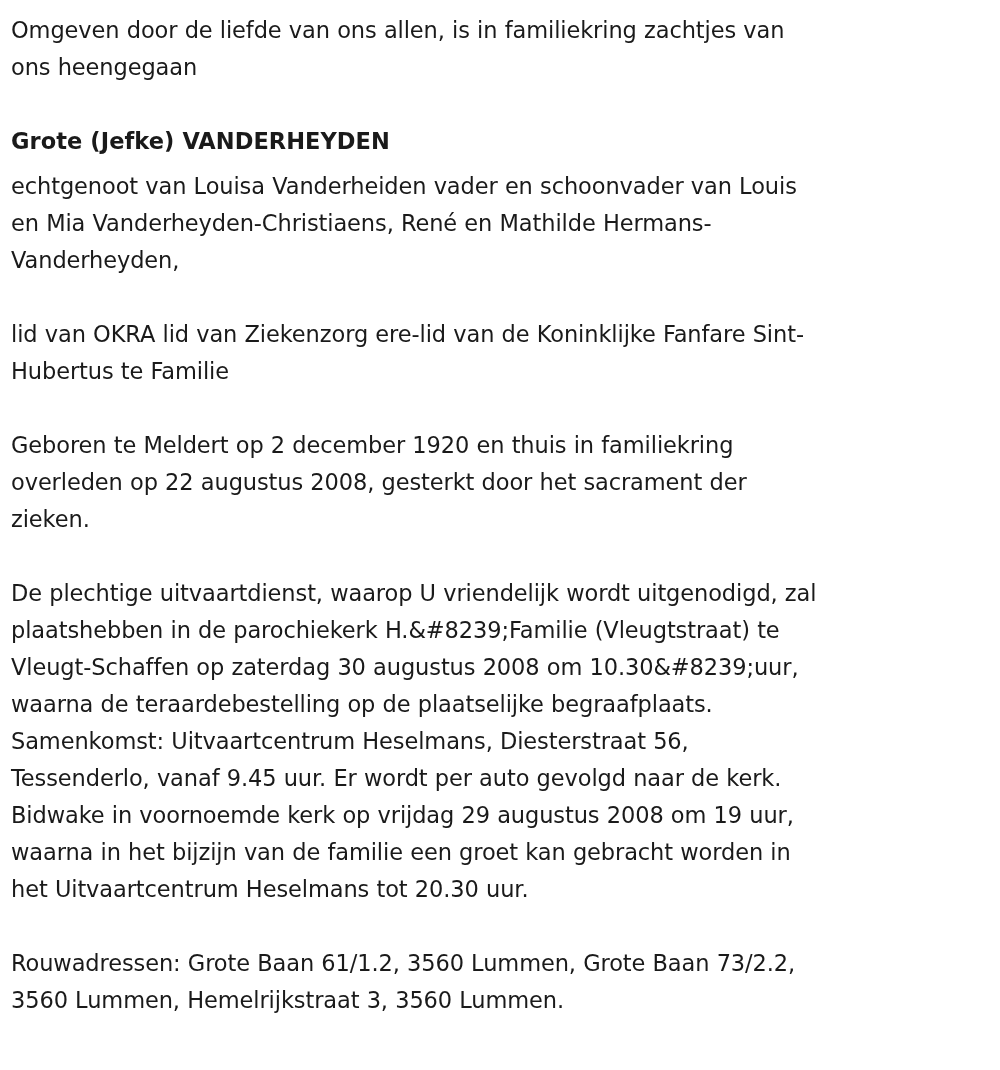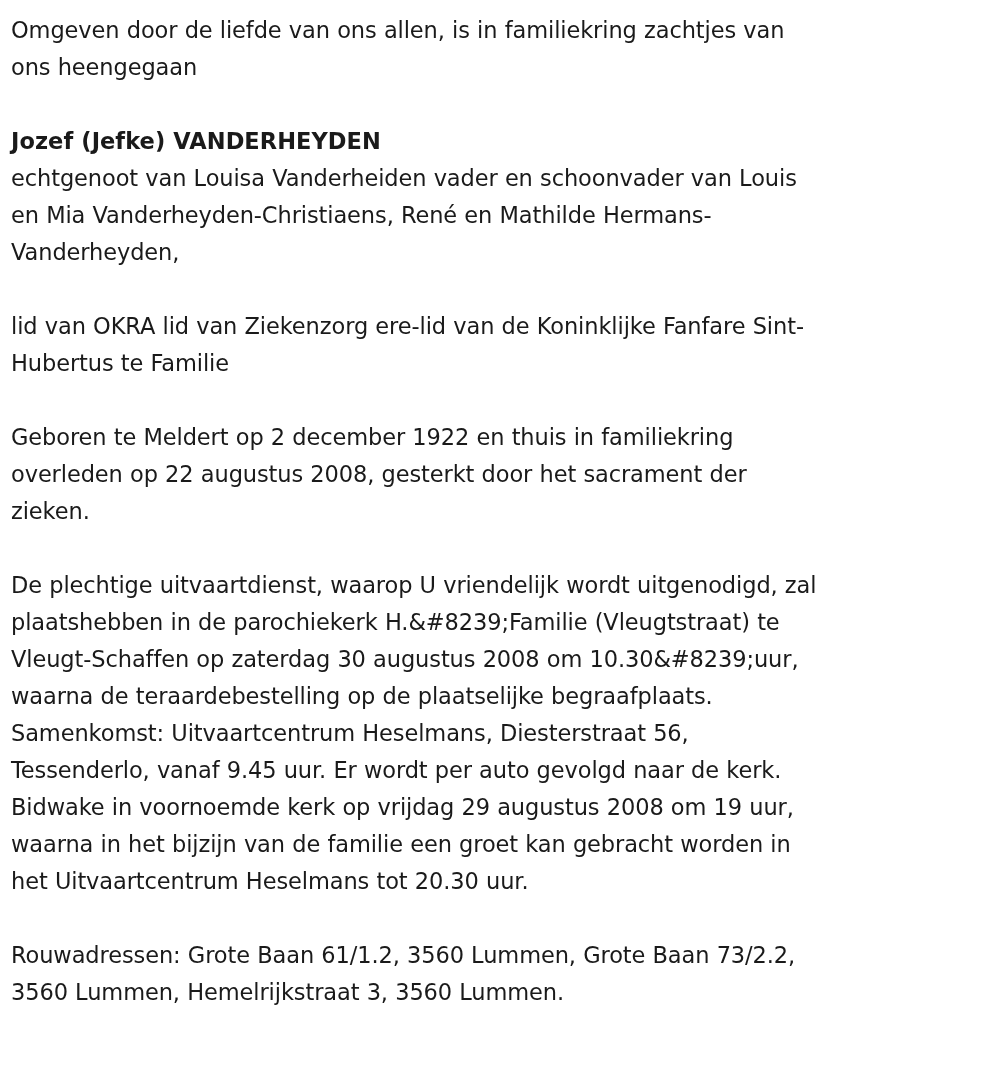--- a/index.html
+++ b/index.html
@@ -50,7 +50,7 @@
 
   <p class="block">Omgeven door de liefde van ons allen, is in familiekring zachtjes van ons heengegaan</p>
 
-  <p class="block name">Jozef (Jefke) VANDERHEYDEN</p>
+  <p class="block name">Grote (Jefke) VANDERHEYDEN</p>
 
   <p class="block tight-follow">echtgenoot van Louisa Vanderheiden vader en schoonvader van Louis en Mia Vanderheyden-Christiaens, René en Mathilde Hermans-Vanderheyden,</p>
 

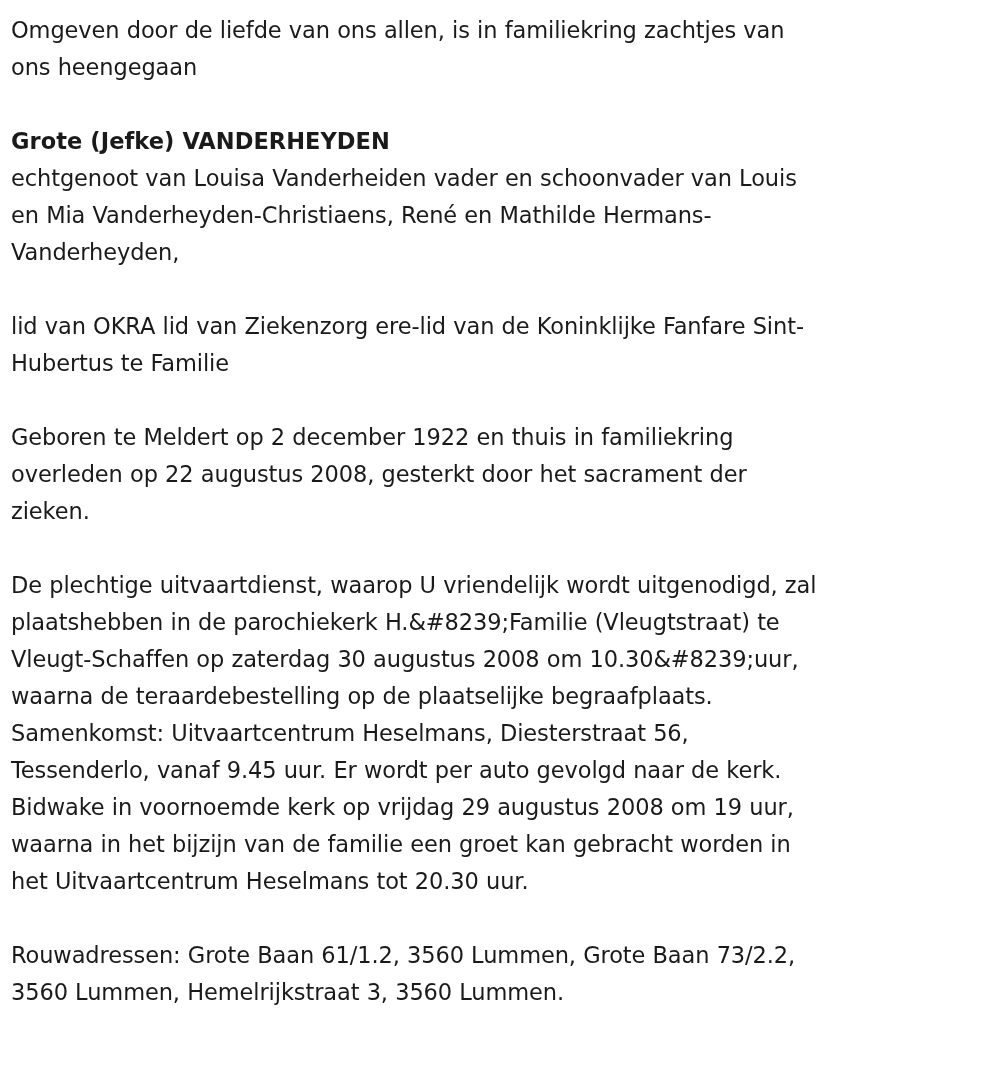--- a/index.html
+++ b/index.html
@@ -40,7 +40,7 @@
     letter-spacing: 0.05px;
   }
   .block.tight-follow {
-    margin-top: 0;
+    margin-top: 8px;
   }
 </style>
 </head>

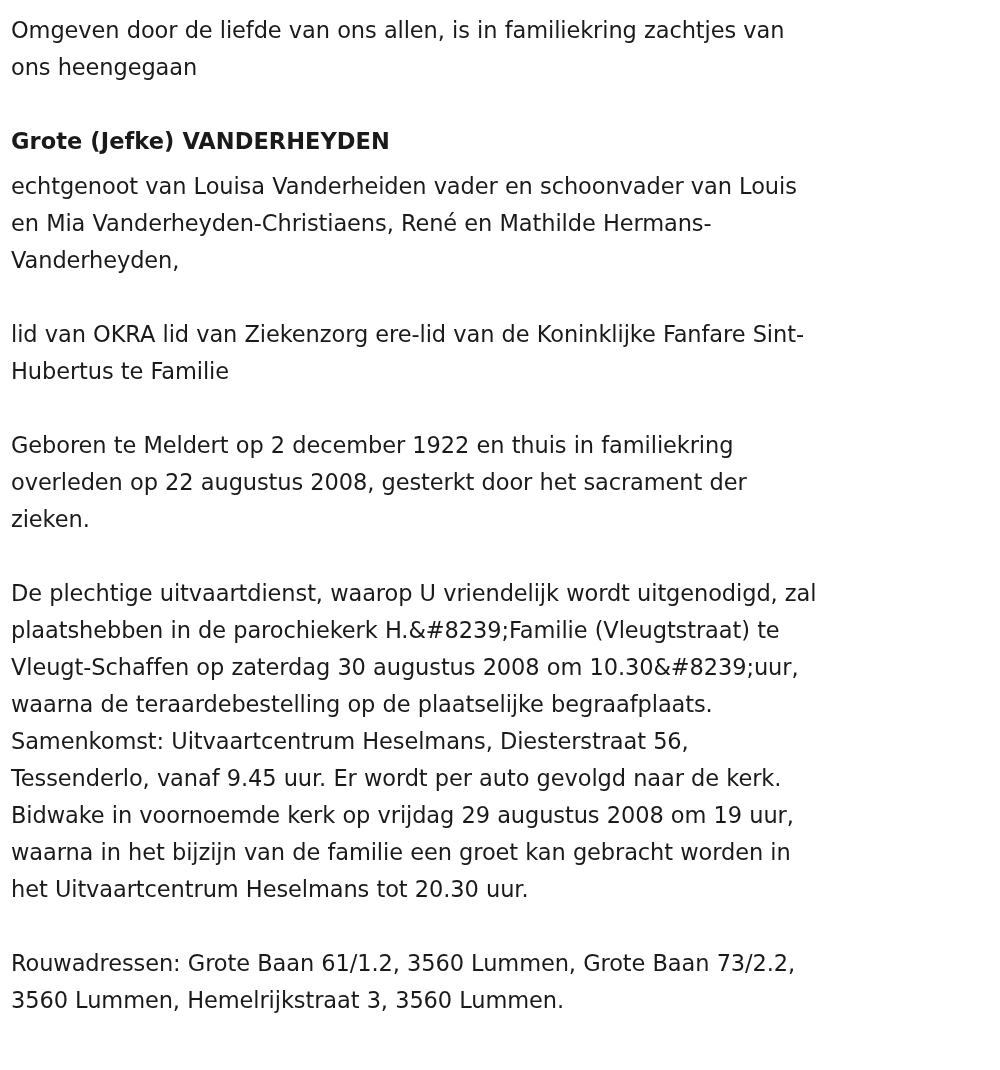--- a/index.html
+++ b/index.html
@@ -56,7 +56,7 @@
 
   <p class="block">lid van OKRA lid van Ziekenzorg ere-lid van de Koninklijke Fanfare Sint-Hubertus te Familie</p>
 
-  <p class="block">Geboren te Meldert op 2 december 1922 en thuis in familiekring overleden op 22 augustus 2008, gesterkt door het sacrament der zieken.</p>
+  <p class="block">Geboren te Meldert op 2 december 1920 en thuis in familiekring overleden op 22 augustus 2008, gesterkt door het sacrament der zieken.</p>
 
   <p class="block">De plechtige uitvaartdienst, waarop U vriendelijk wordt uitgenodigd, zal plaatshebben in de parochiekerk H.&amp;#8239;Familie (Vleugtstraat) te Vleugt-Schaffen op zaterdag 30 augustus 2008 om 10.30&amp;#8239;uur, waarna de teraardebestelling op de plaatselijke begraafplaats. Samenkomst: Uitvaartcentrum Heselmans, Diesterstraat 56, Tessenderlo, vanaf 9.45 uur. Er wordt per auto gevolgd naar de kerk. Bidwake in voornoemde kerk op vrijdag 29 augustus 2008 om 19 uur, waarna in het bijzijn van de familie een groet kan gebracht worden in het Uitvaartcentrum Heselmans tot 20.30 uur.</p>
 

